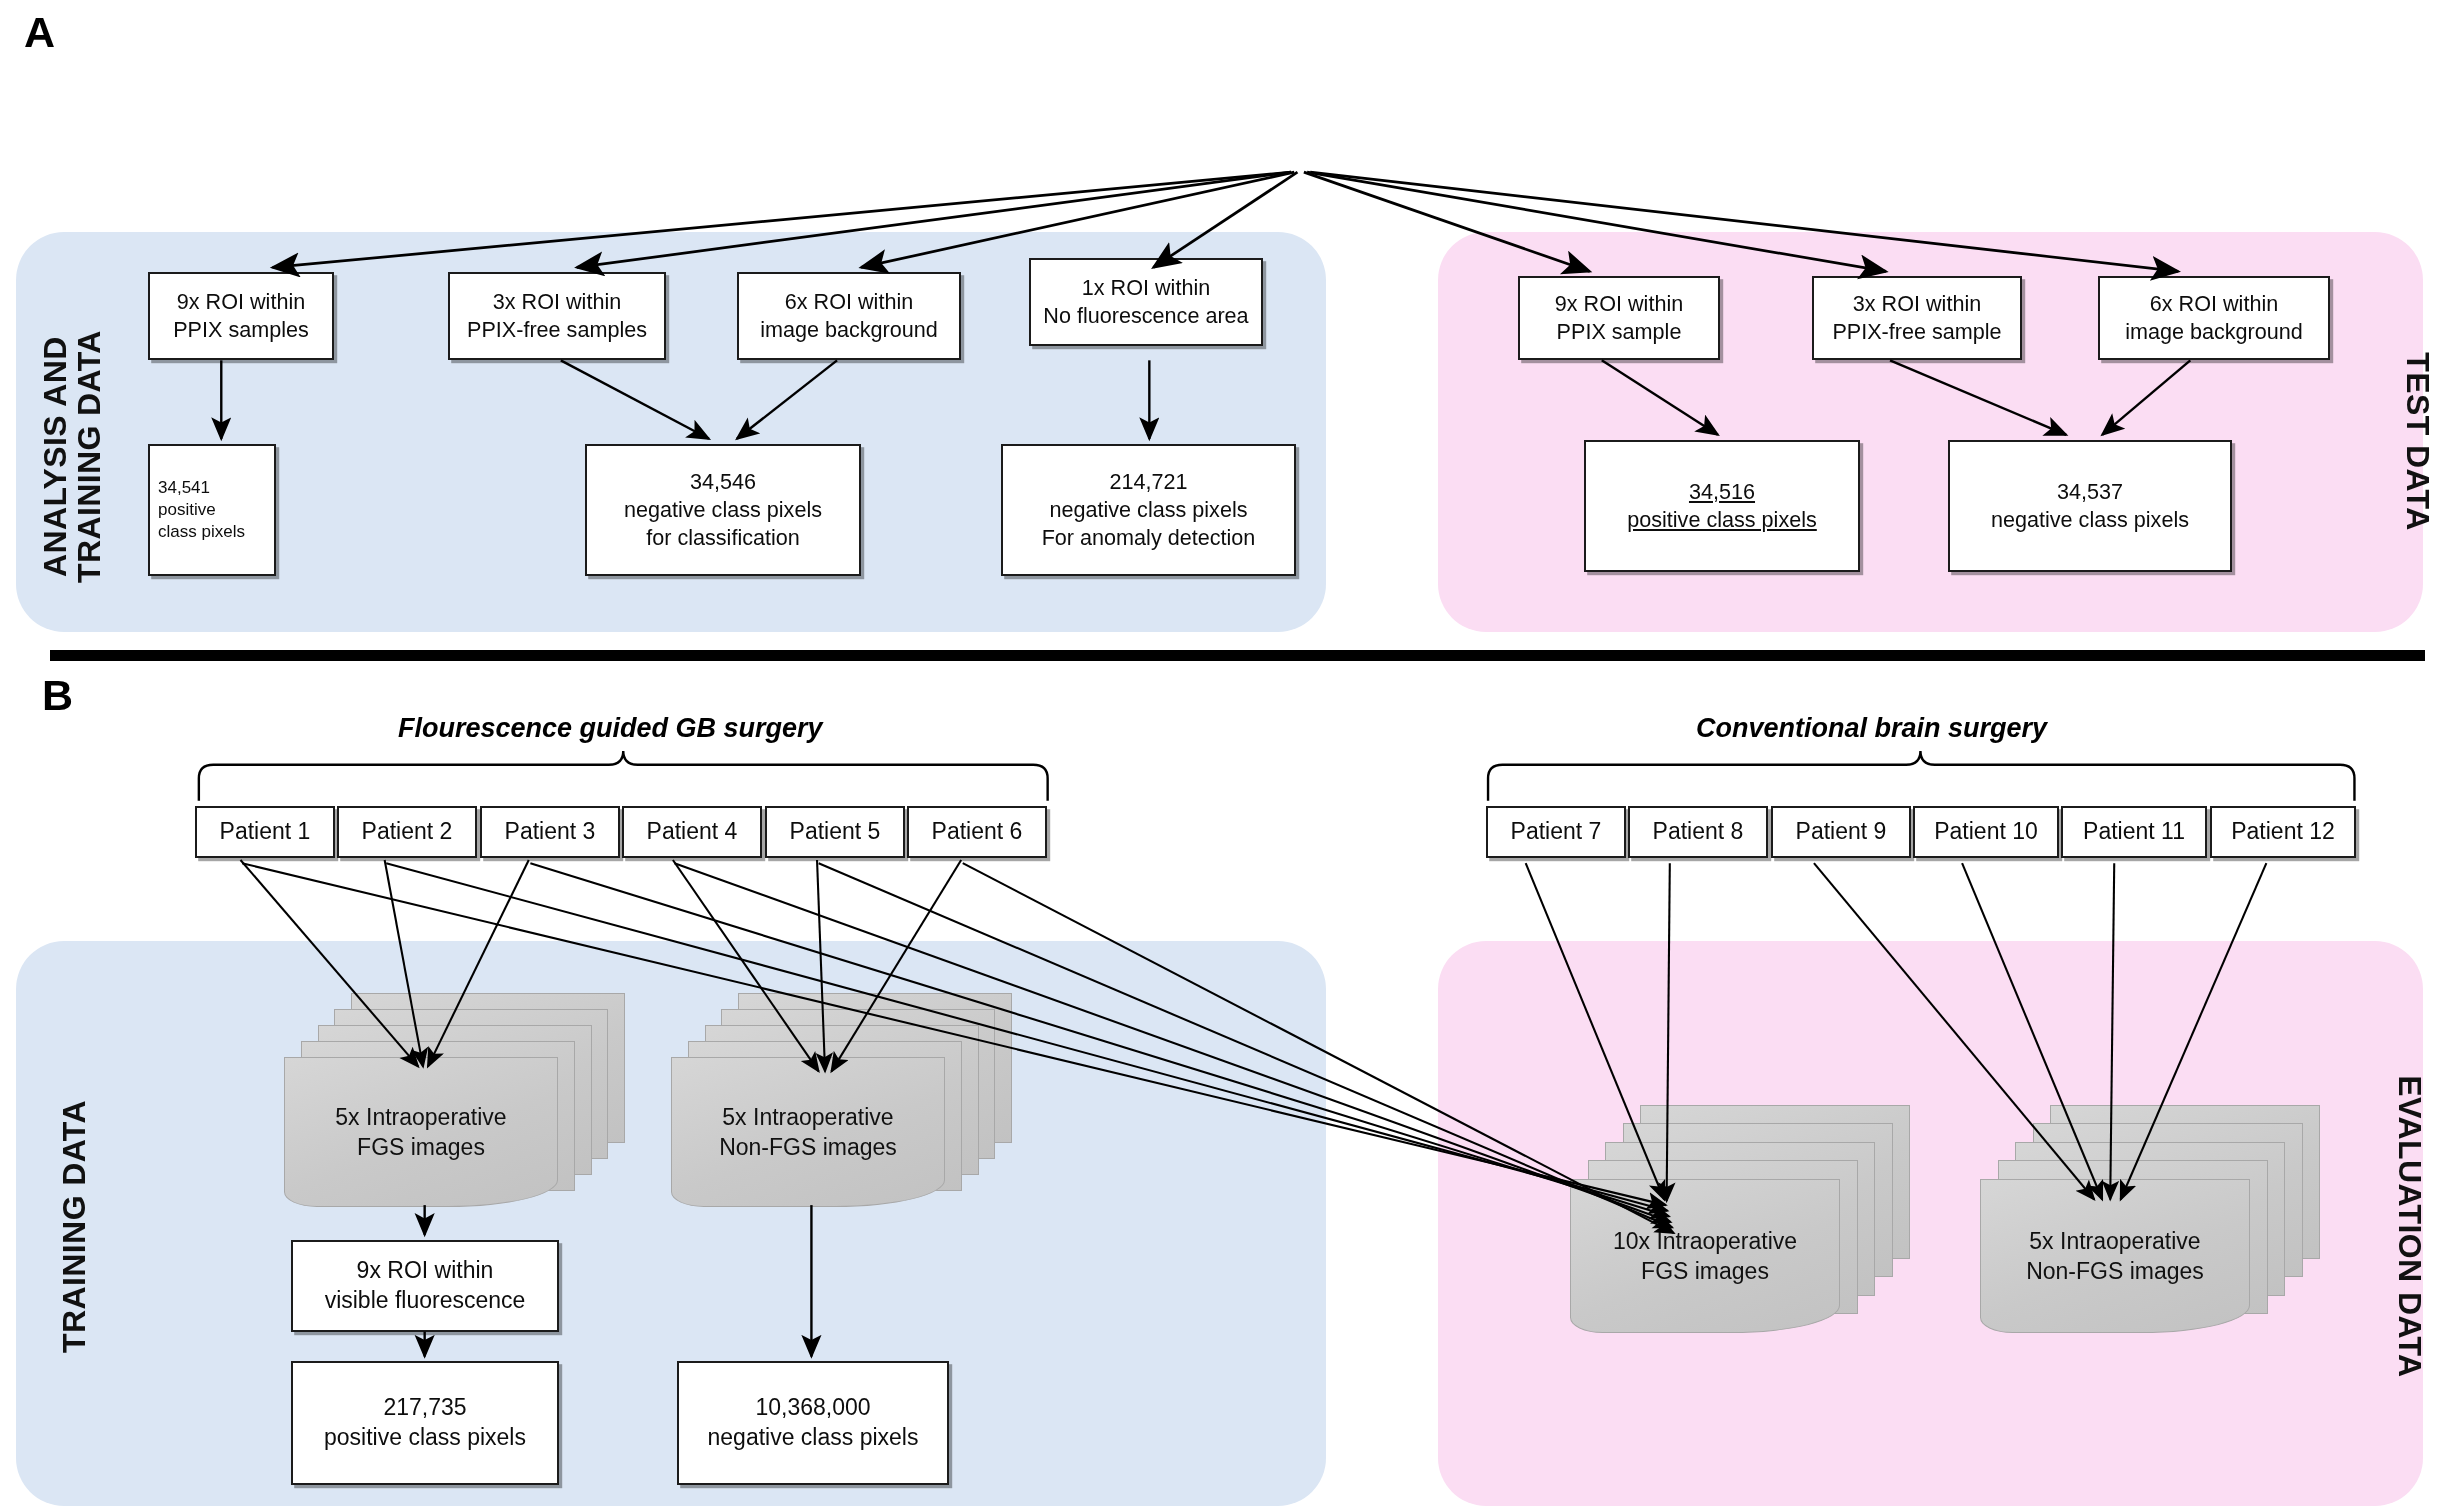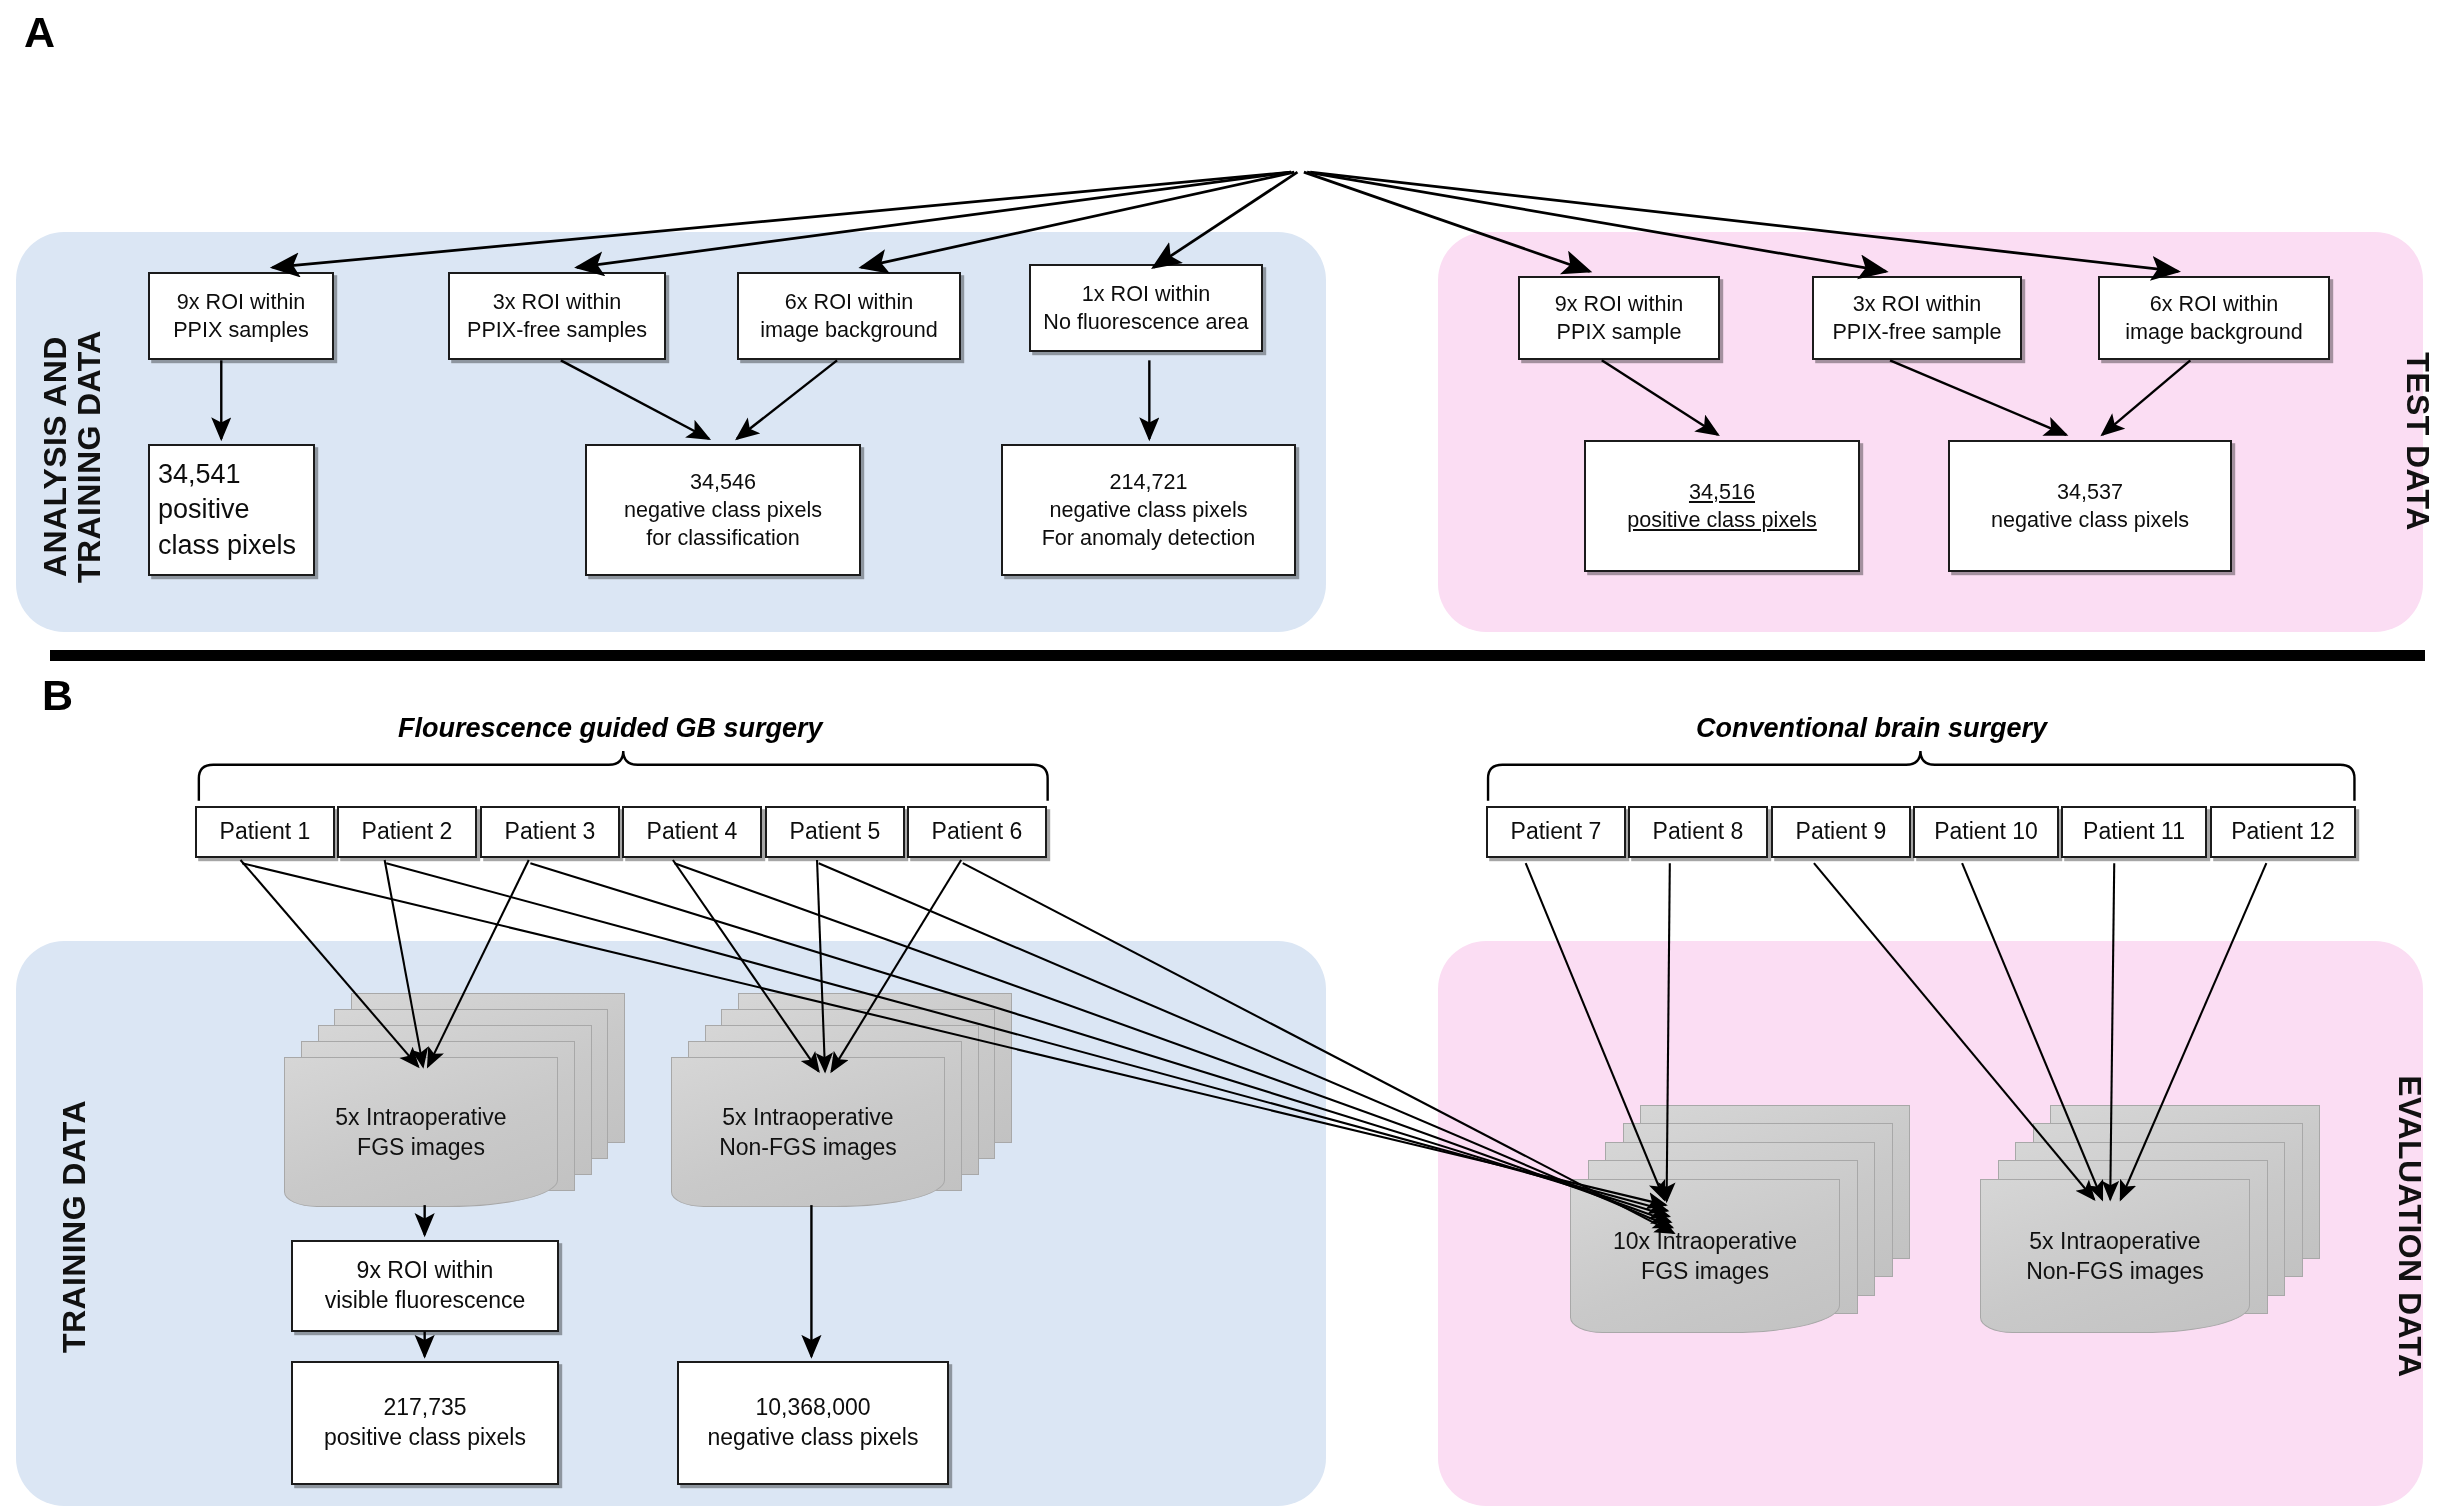--- a/index.html
+++ b/index.html
@@ -81,7 +81,7 @@
     <span class="ln">6x ROI within</span>
     <span class="ln">image background</span>
   </div>
-  <div class="box" style="left:1029px;top:264px;width:234px;height:88px;font-size:21.6px;">
+  <div class="box" style="left:1029px;top:258px;width:234px;height:88px;font-size:21.6px;">
     <span class="ln">1x ROI within</span>
     <span class="ln">No fluorescence area</span>
   </div>

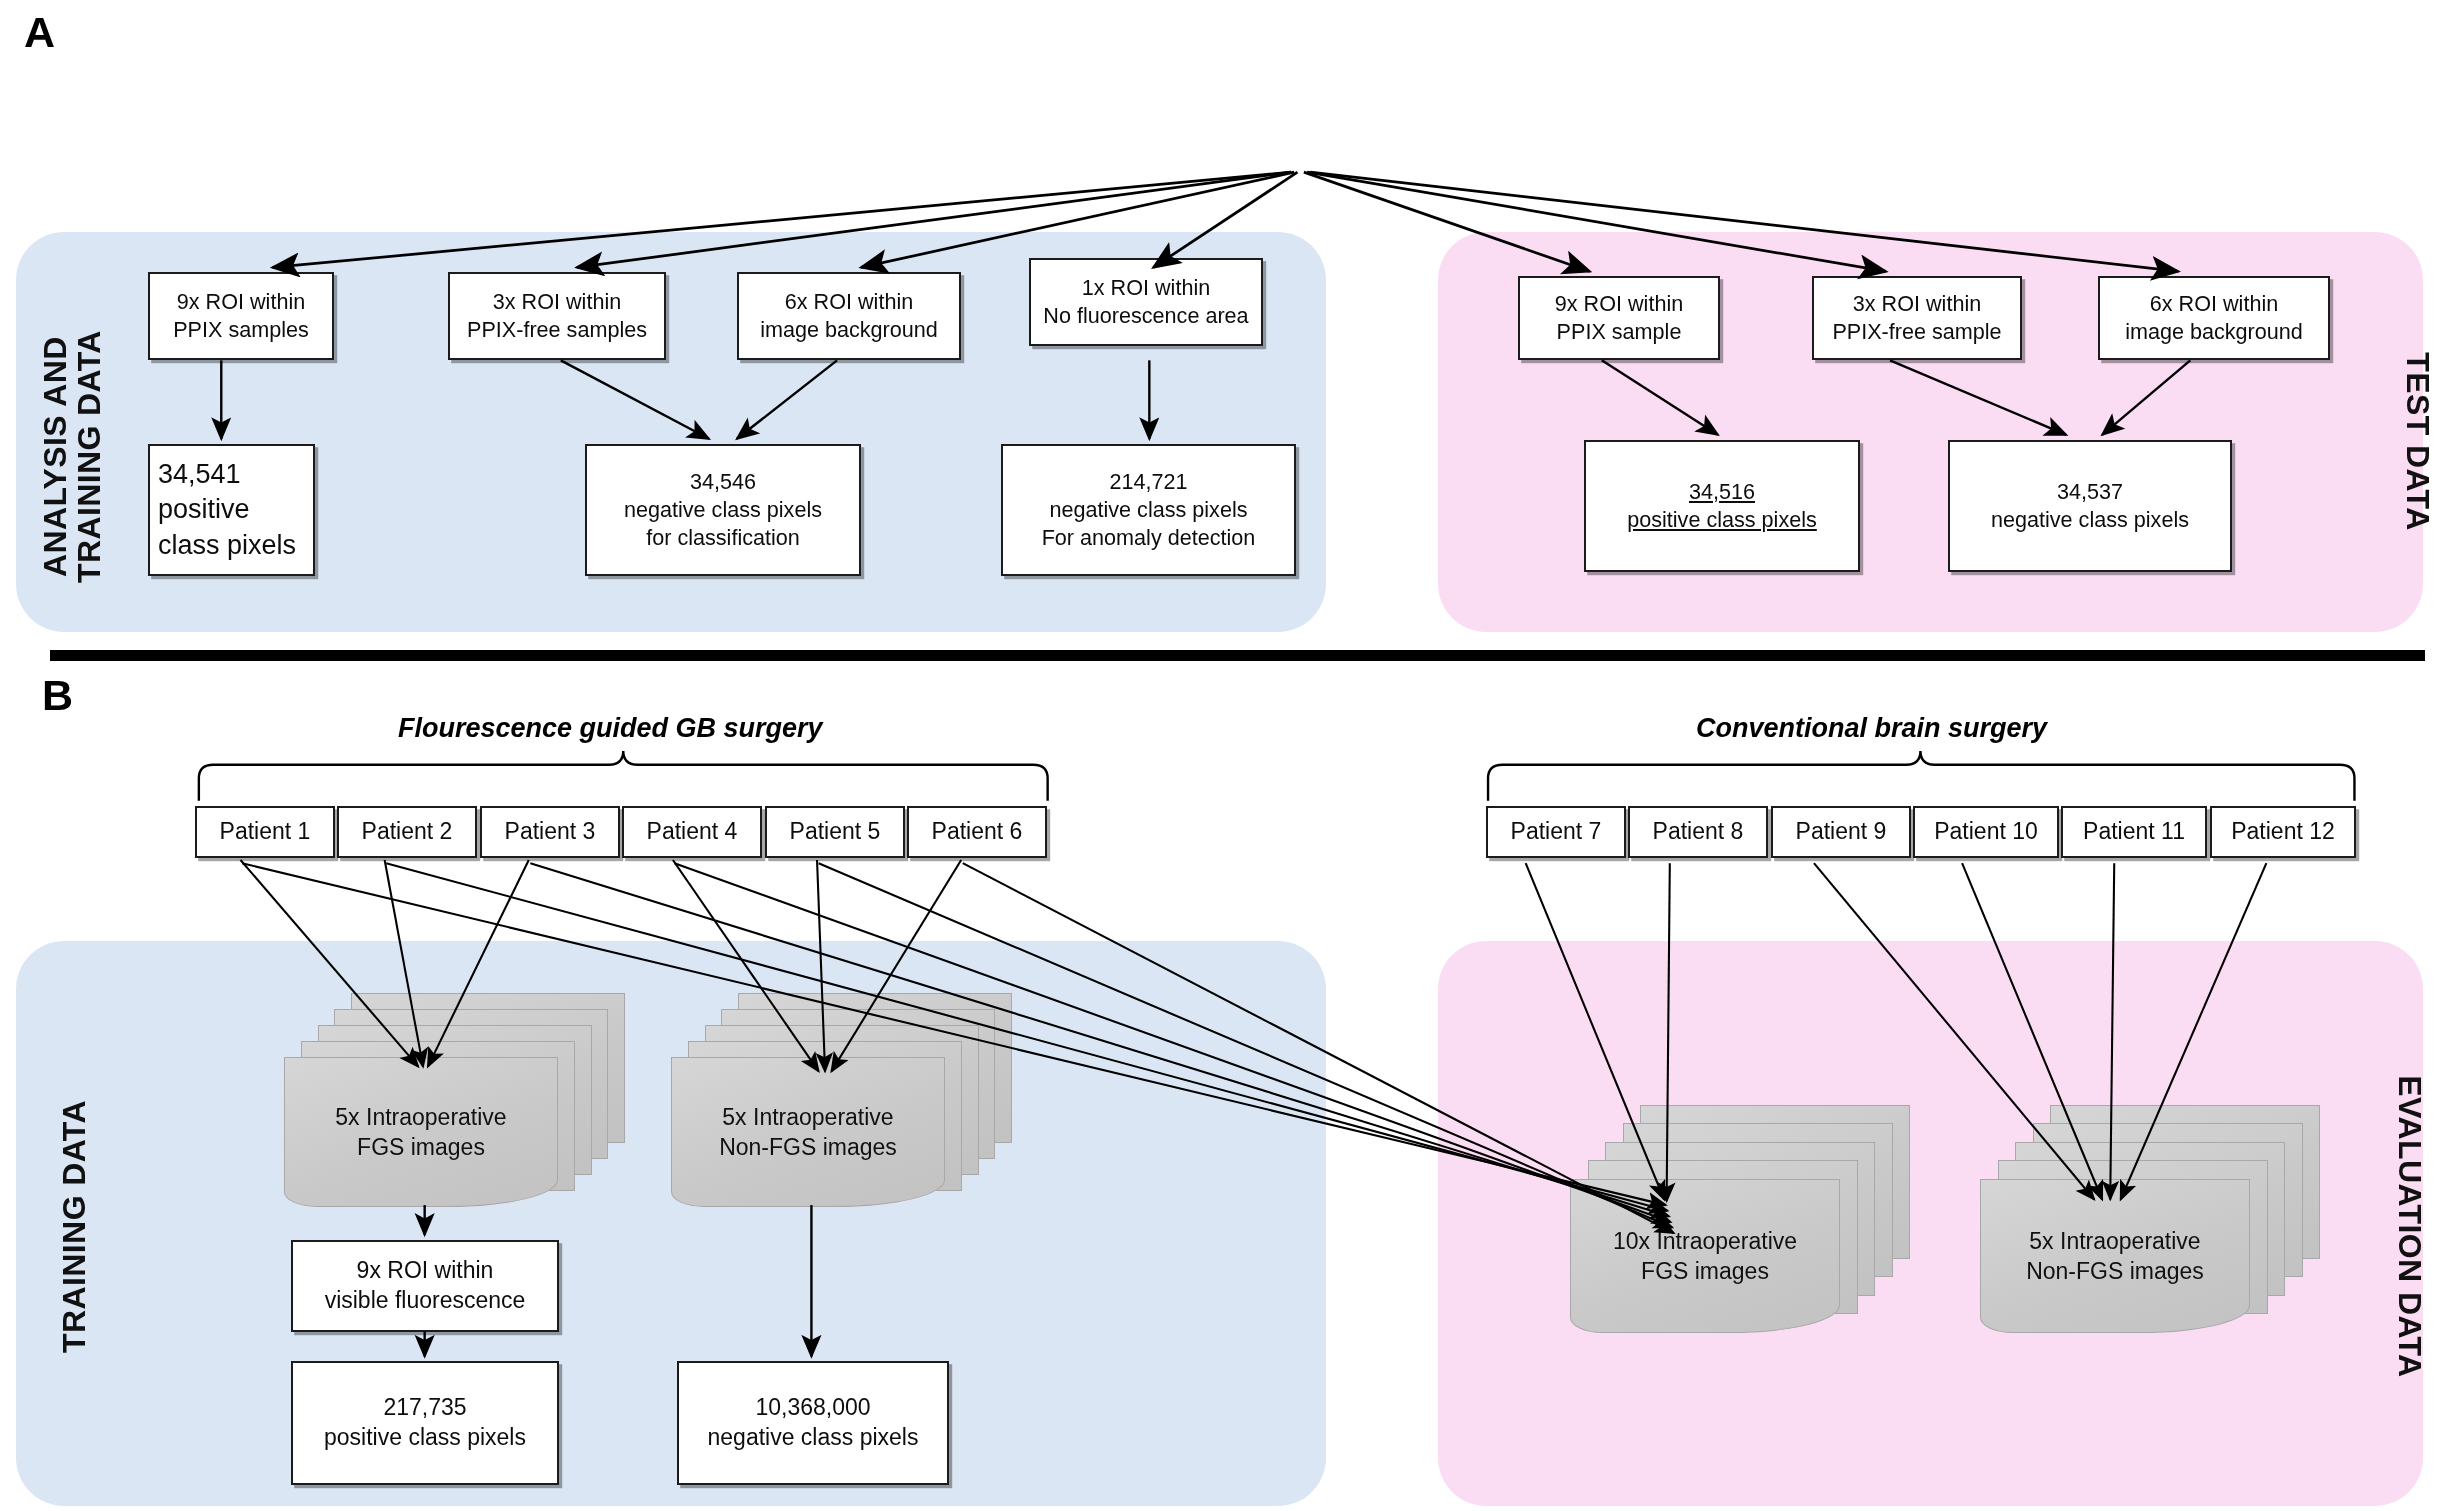--- a/index.html
+++ b/index.html
@@ -86,7 +86,7 @@
     <span class="ln">No fluorescence area</span>
   </div>
 
-  <div class="box left-align" style="left:148px;top:444px;width:167px;height:132px;font-size:27px;z-index:6;">
+  <div class="box left-align" style="left:148px;top:444px;width:128px;height:132px;font-size:17px;z-index:6;">
     <span class="ln">34,541</span>
     <span class="ln">positive</span>
     <span class="ln">class pixels</span>

